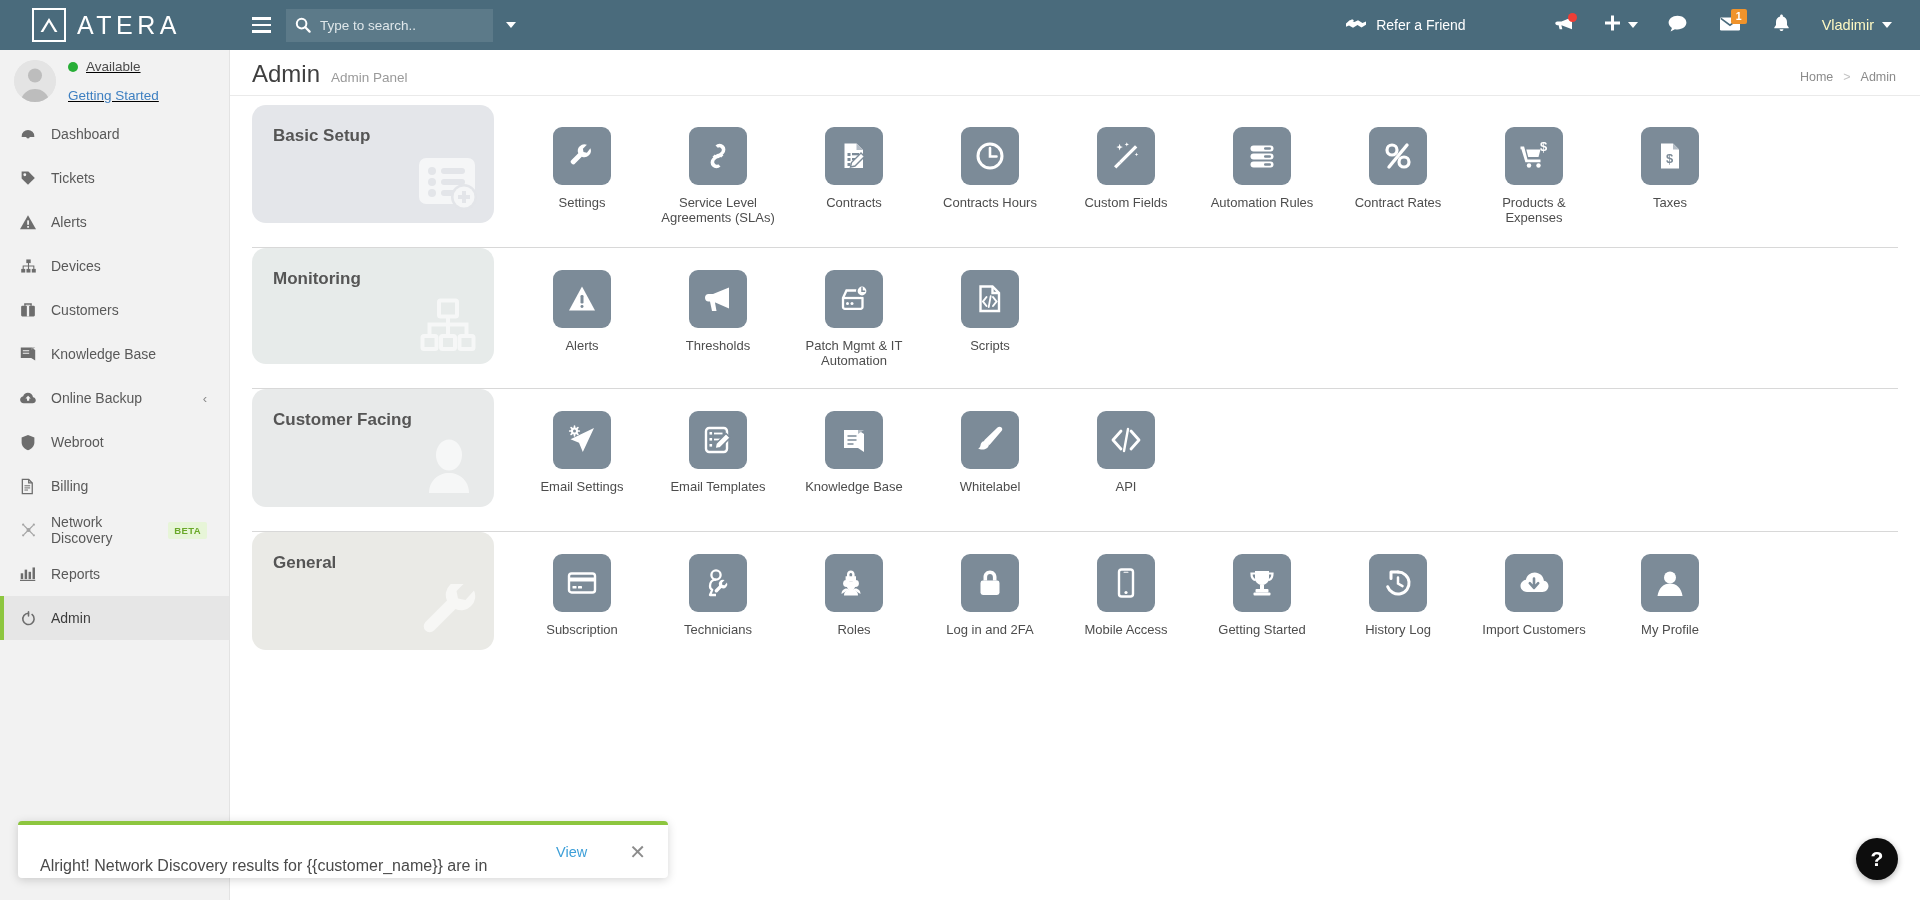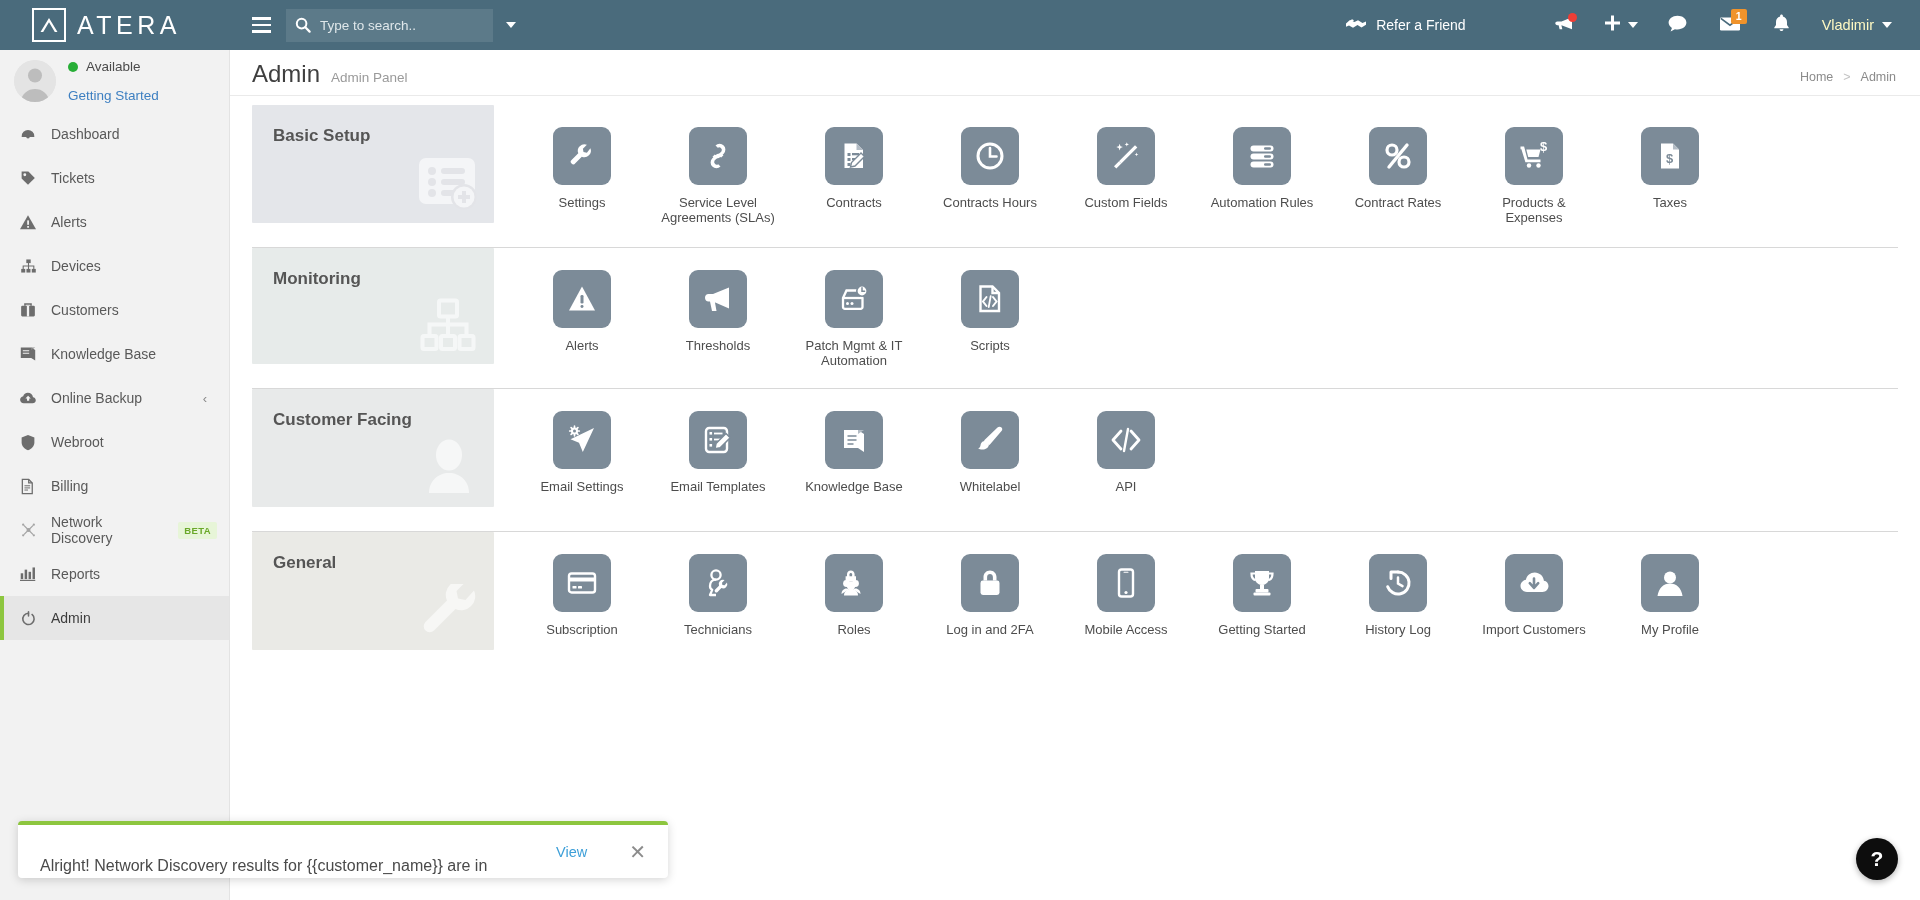--- a/index.html
+++ b/index.html
@@ -101,7 +101,7 @@
     background: #e4e4e4; overflow: hidden; position: relative; flex: 0 0 auto;
   }
   .avatar svg { position: absolute; left: 0; top: 0; }
-  .profile-txt { display: flex; flex-direction: column; gap: 14px; }
+  .profile-txt { display: flex; flex-direction: column; gap: 14px; text-decoration: underline; }
   .status-line { display: flex; align-items: center; gap: 8px; }
   .status-dot { width: 10px; height: 10px; border-radius: 50%; background: #27ae36; }
   .status-text { font-size: 13.5px; color: #4b4b4b; }

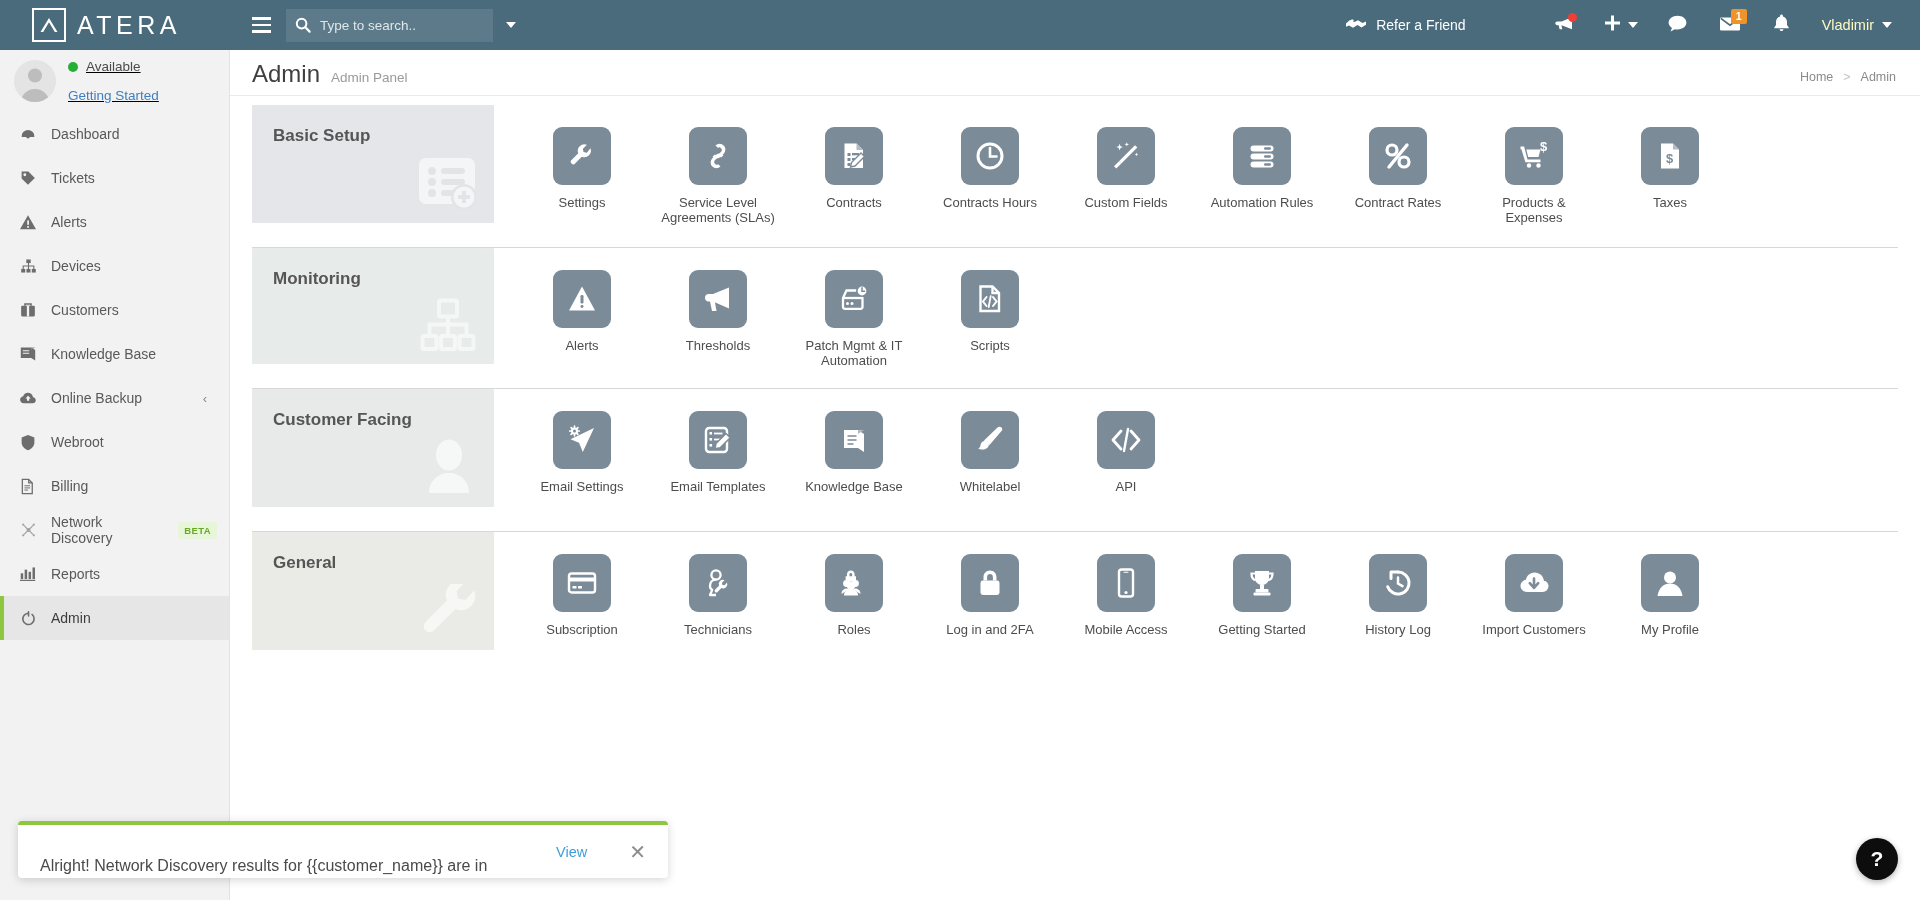--- a/index.html
+++ b/index.html
@@ -158,7 +158,7 @@
   .section:last-child { border-bottom: none; }
   .sec-card {
     width: 242px; flex: 0 0 242px;
-    border-radius: 1px; position: relative; overflow: hidden;
+    border-radius: 14px; position: relative; overflow: hidden;
     margin-bottom: 24px;
   }
   .sec-card .sec-title {

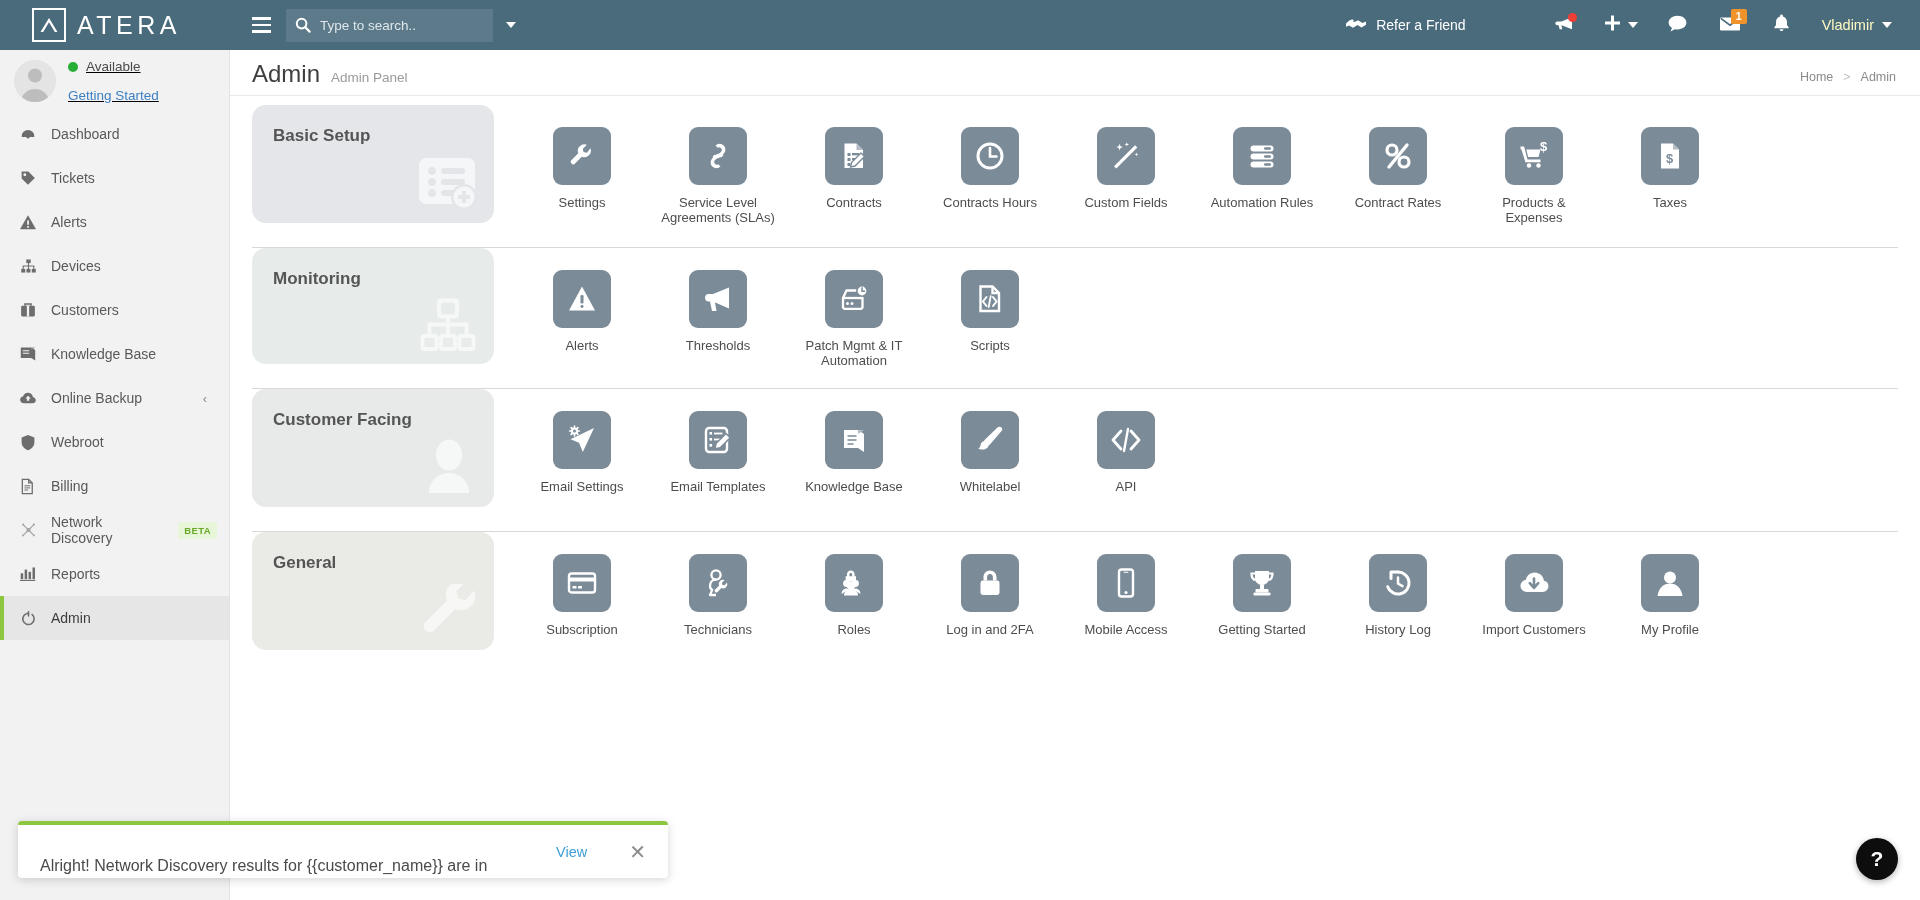--- a/index.html
+++ b/index.html
@@ -124,7 +124,7 @@
     width: 4px; height: 100%; background: #8dc63f;
   }
   .beta-badge {
-    margin-left: auto; margin-right: 12px;
+    margin-left: auto; margin-right: 22px;
     background: #e7f5d8; color: #6aa829;
     font-size: 9.5px; font-weight: 700; letter-spacing: .4px;
     padding: 3px 6px; border-radius: 2px;

